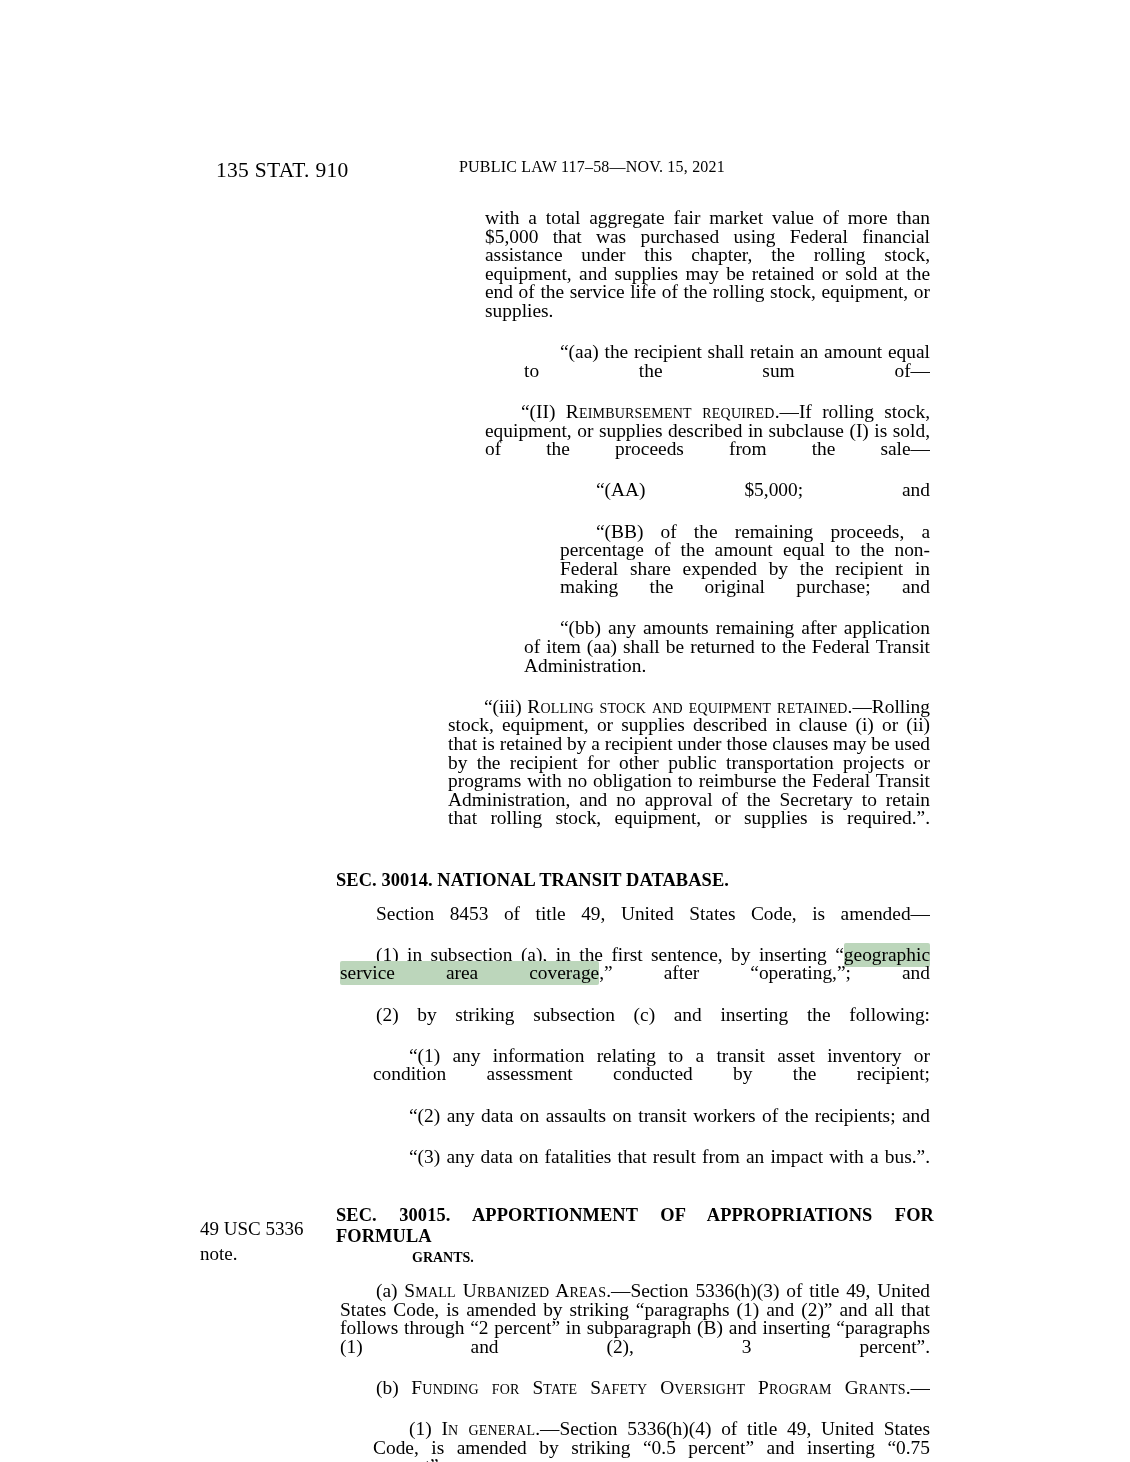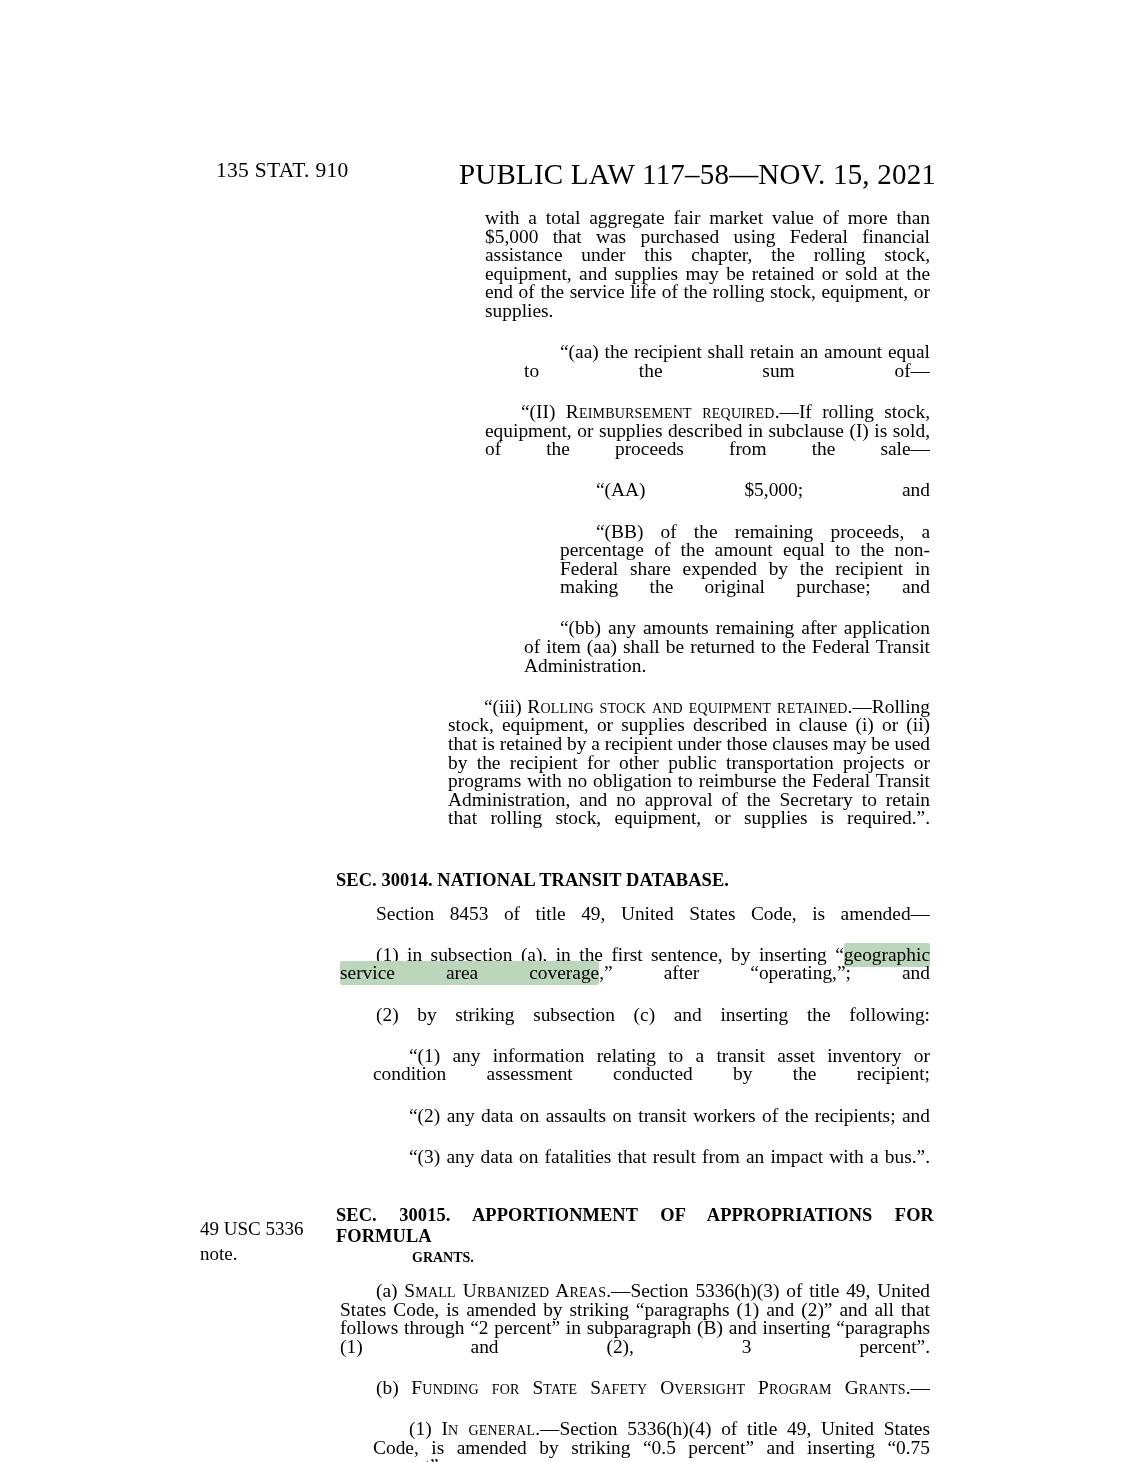--- a/index.html
+++ b/index.html
@@ -39,7 +39,7 @@
     position: absolute;
     left: 443px;
     top: 0;
-    font-size: 29px;
+    font-size: 16px;
     letter-spacing: 0.2px;
     white-space: nowrap;
   }

